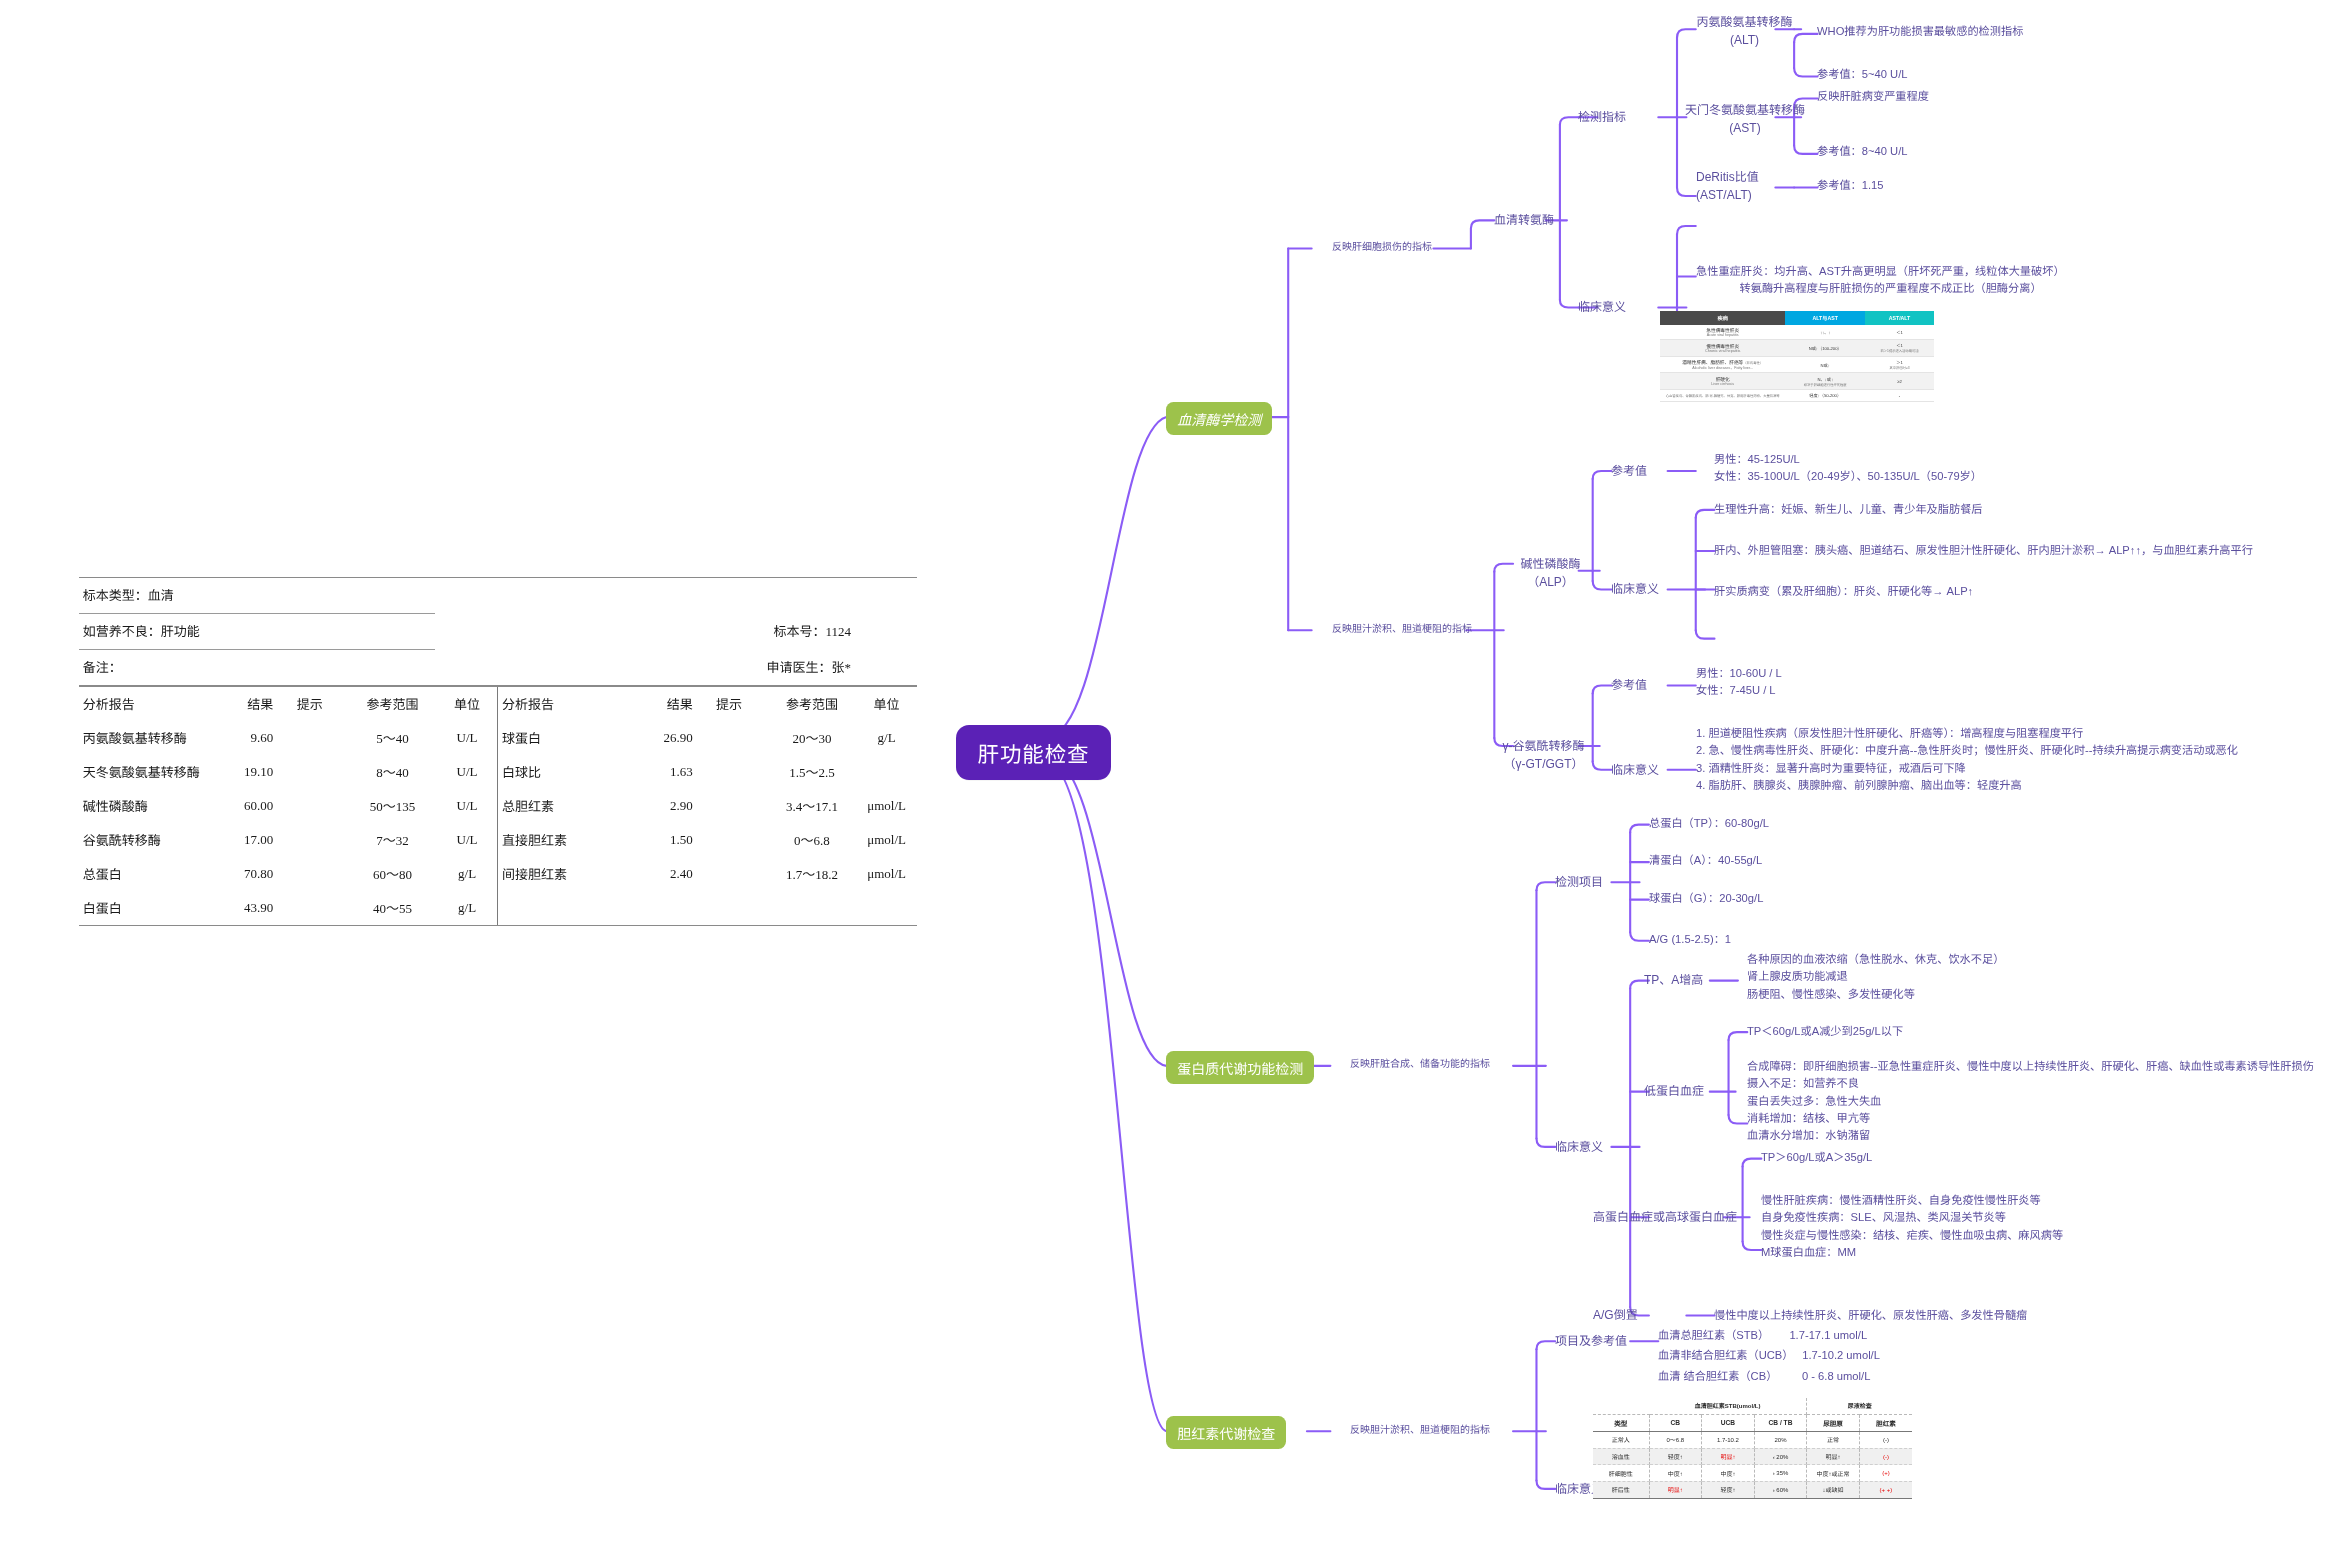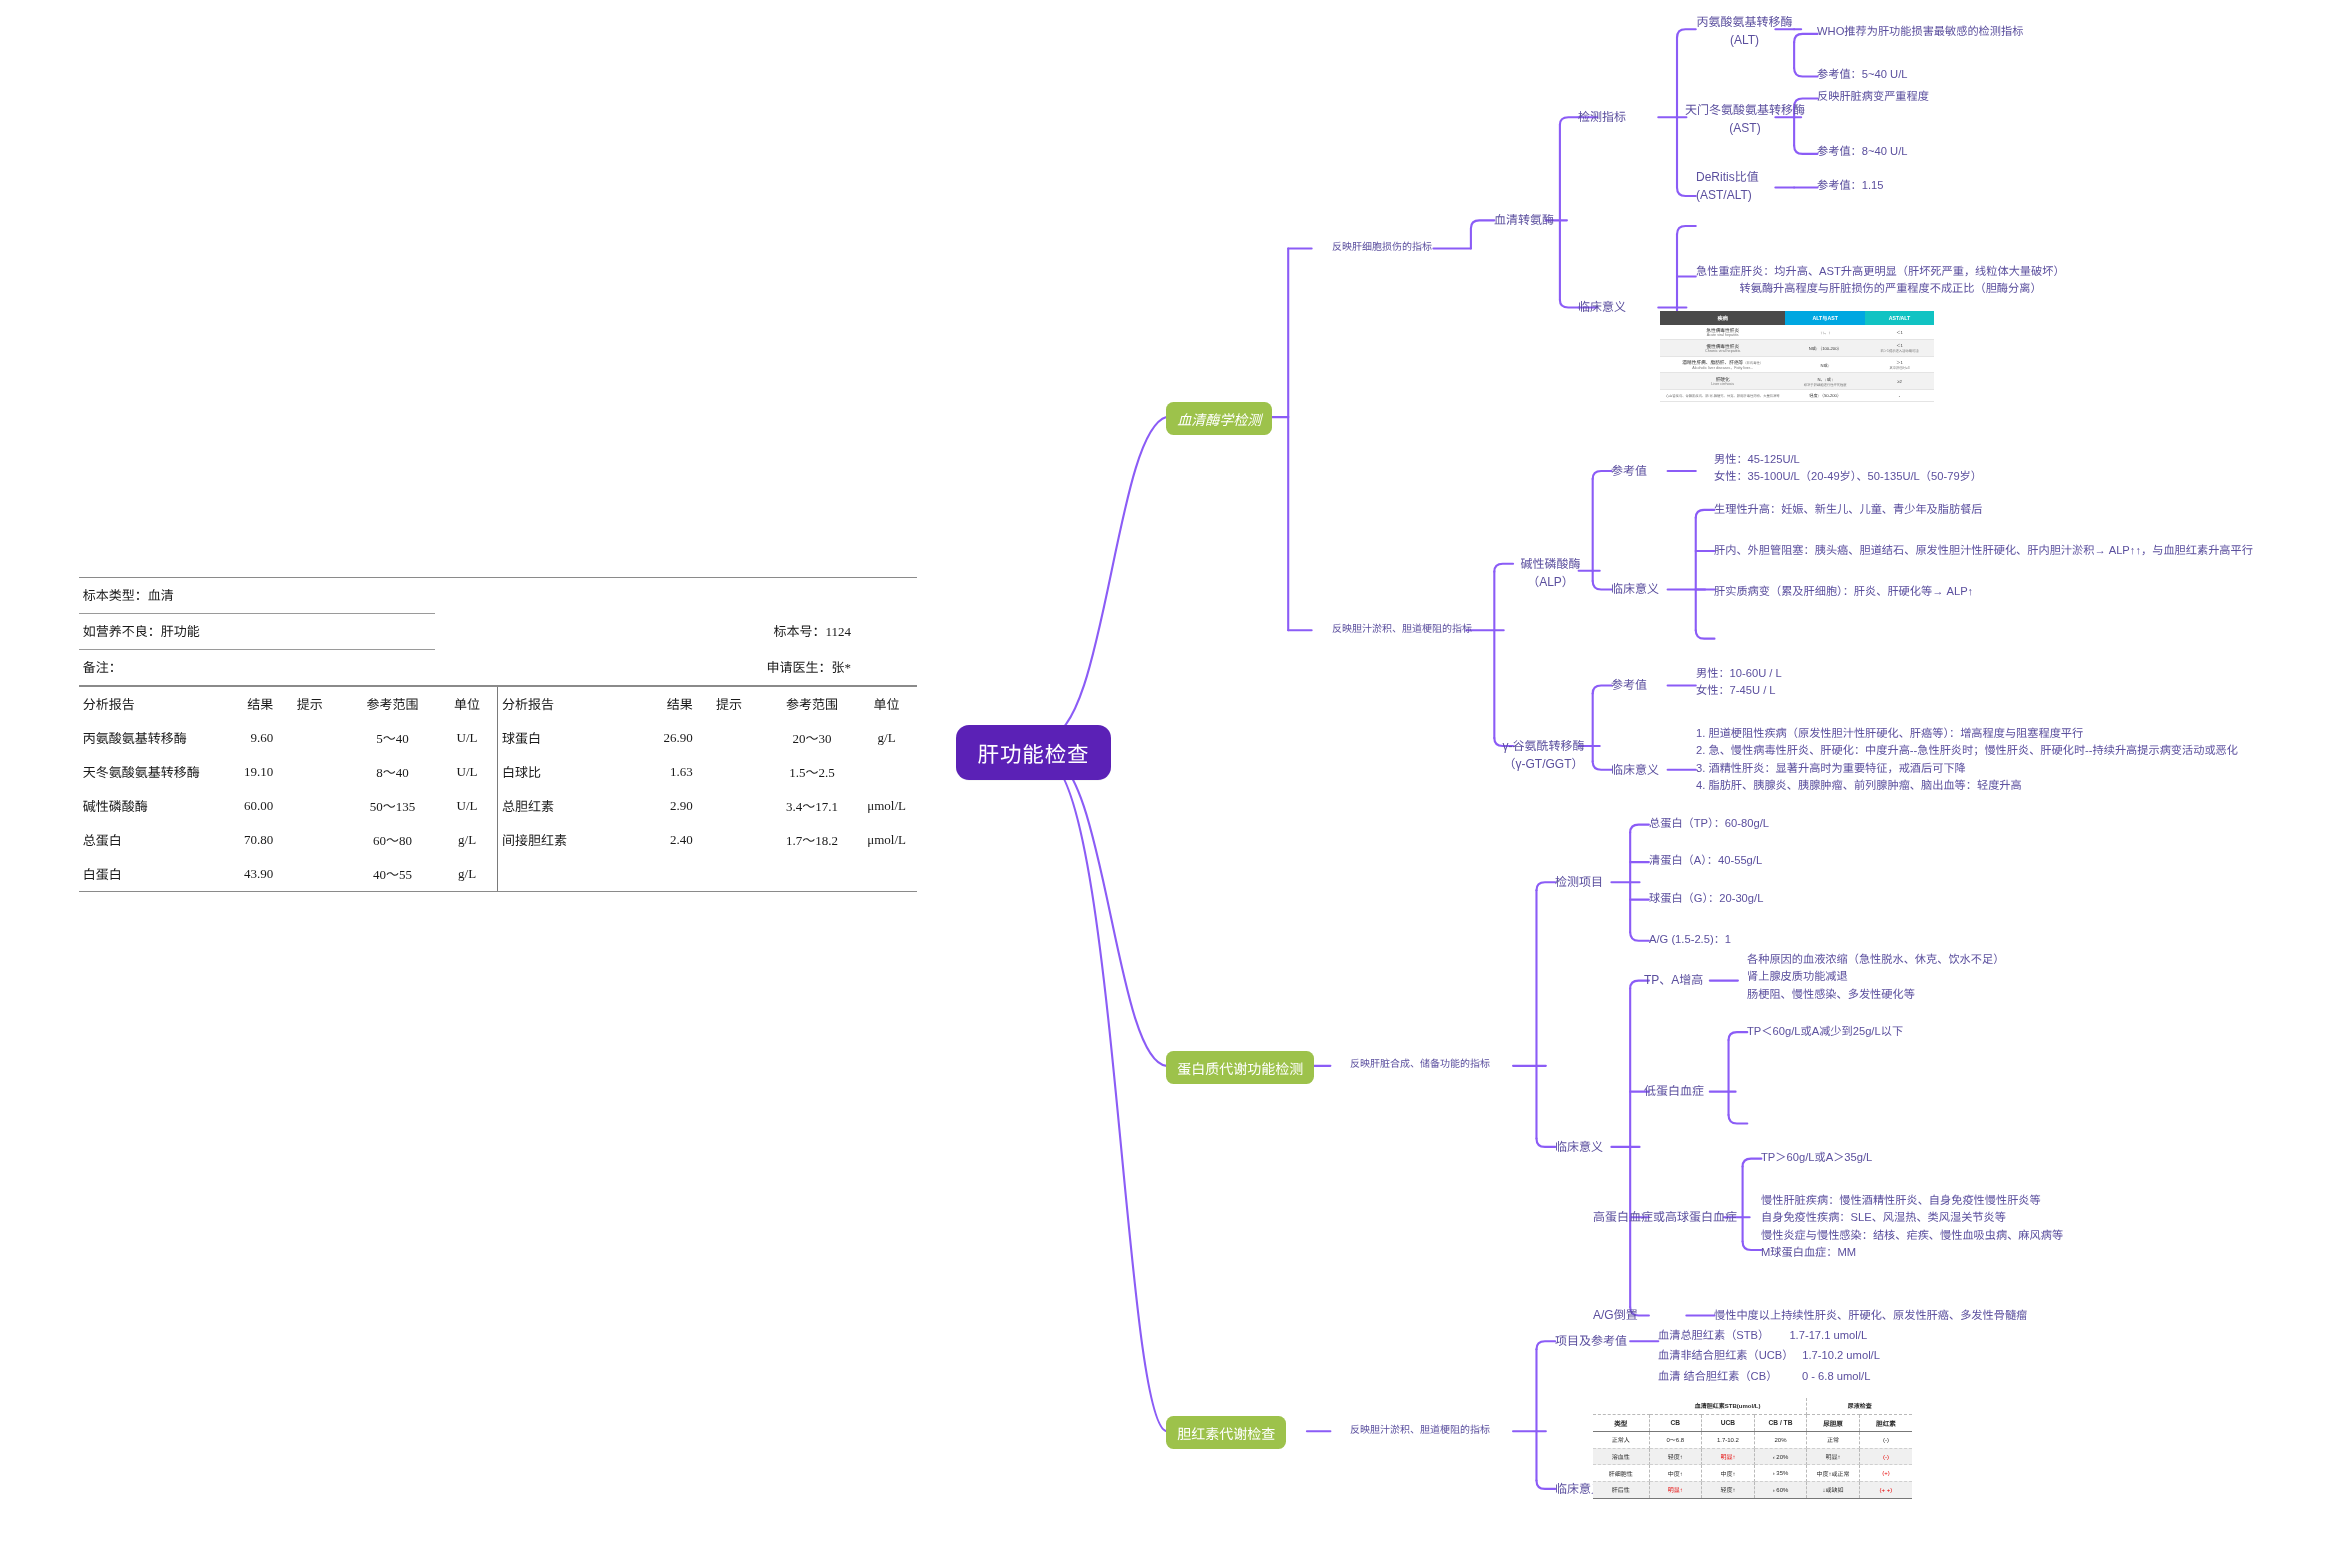--- a/index.html
+++ b/index.html
@@ -293,6 +293,18 @@
           <td class="col-res">2.90</td>
           <td class="col-flag"></td>
           <td class="col-ref">3.4～17.1</td>
+          <td class="col-unit">μmol/L</td>
+        </tr>
+        <tr>
+          <td class="col-name">谷氨酰转移酶</td>
+          <td class="col-res">17.00</td>
+          <td class="col-flag"></td>
+          <td class="col-ref">7～32</td>
+          <td class="col-unit">U/L</td>
+          <td class="col-name sep" style="padding-left:12px">直接胆红素</td>
+          <td class="col-res">1.50</td>
+          <td class="col-flag"></td>
+          <td class="col-ref">0～6.8</td>
           <td class="col-unit">μmol/L</td>
         </tr>
         <tr>

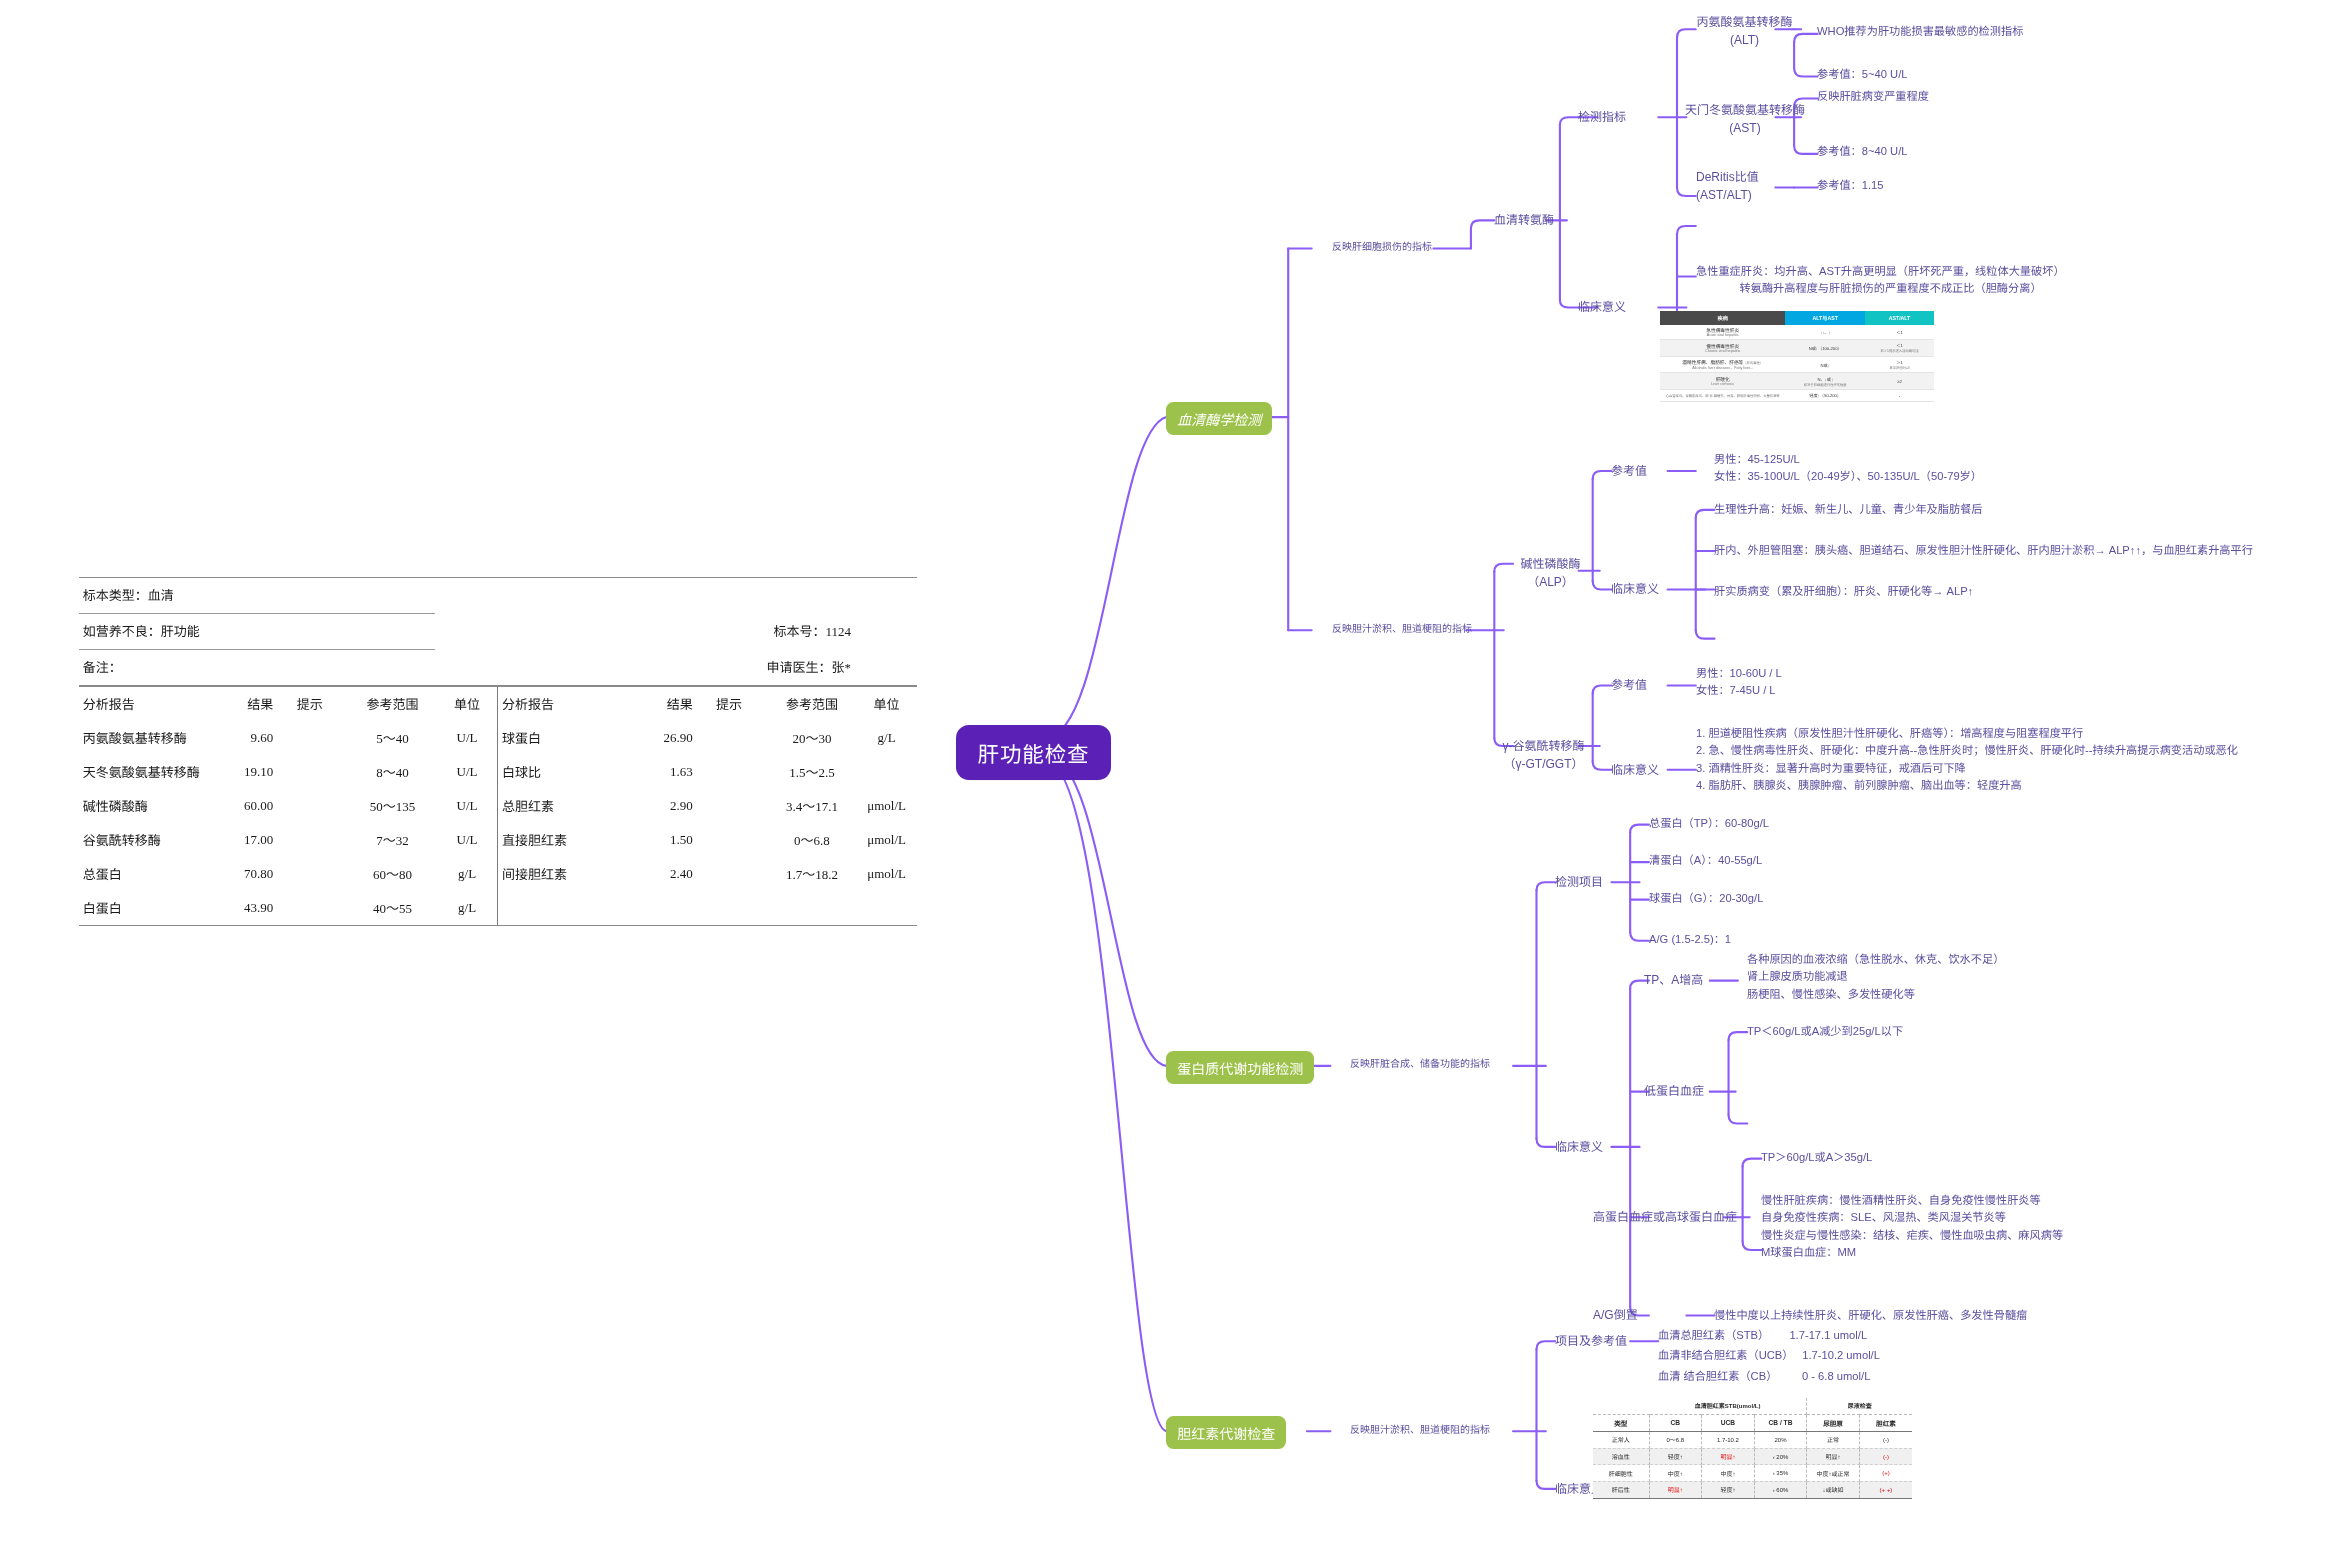--- a/index.html
+++ b/index.html
@@ -492,6 +492,11 @@
 
   <div class="node t lvl3" style="left:1644px;top:1082px;">低蛋白血症</div>
   <div class="node t lvl4" style="left:1747px;top:1023px;">TP＜60g/L或A减少到25g/L以下</div>
+  <div class="node t lvl4 multi" style="left:1747px;top:1058px;">合成障碍：即肝细胞损害--亚急性重症肝炎、慢性中度以上持续性肝炎、肝硬化、肝癌、缺血性或毒素诱导性肝损伤
+摄入不足：如营养不良
+蛋白丢失过多：急性大失血
+消耗增加：结核、甲亢等
+血清水分增加：水钠潴留</div>
 
   <div class="node t lvl3" style="left:1593px;top:1208px;">高蛋白血症或高球蛋白血症</div>
   <div class="node t lvl4" style="left:1761px;top:1149px;">TP＞60g/L或A＞35g/L</div>

